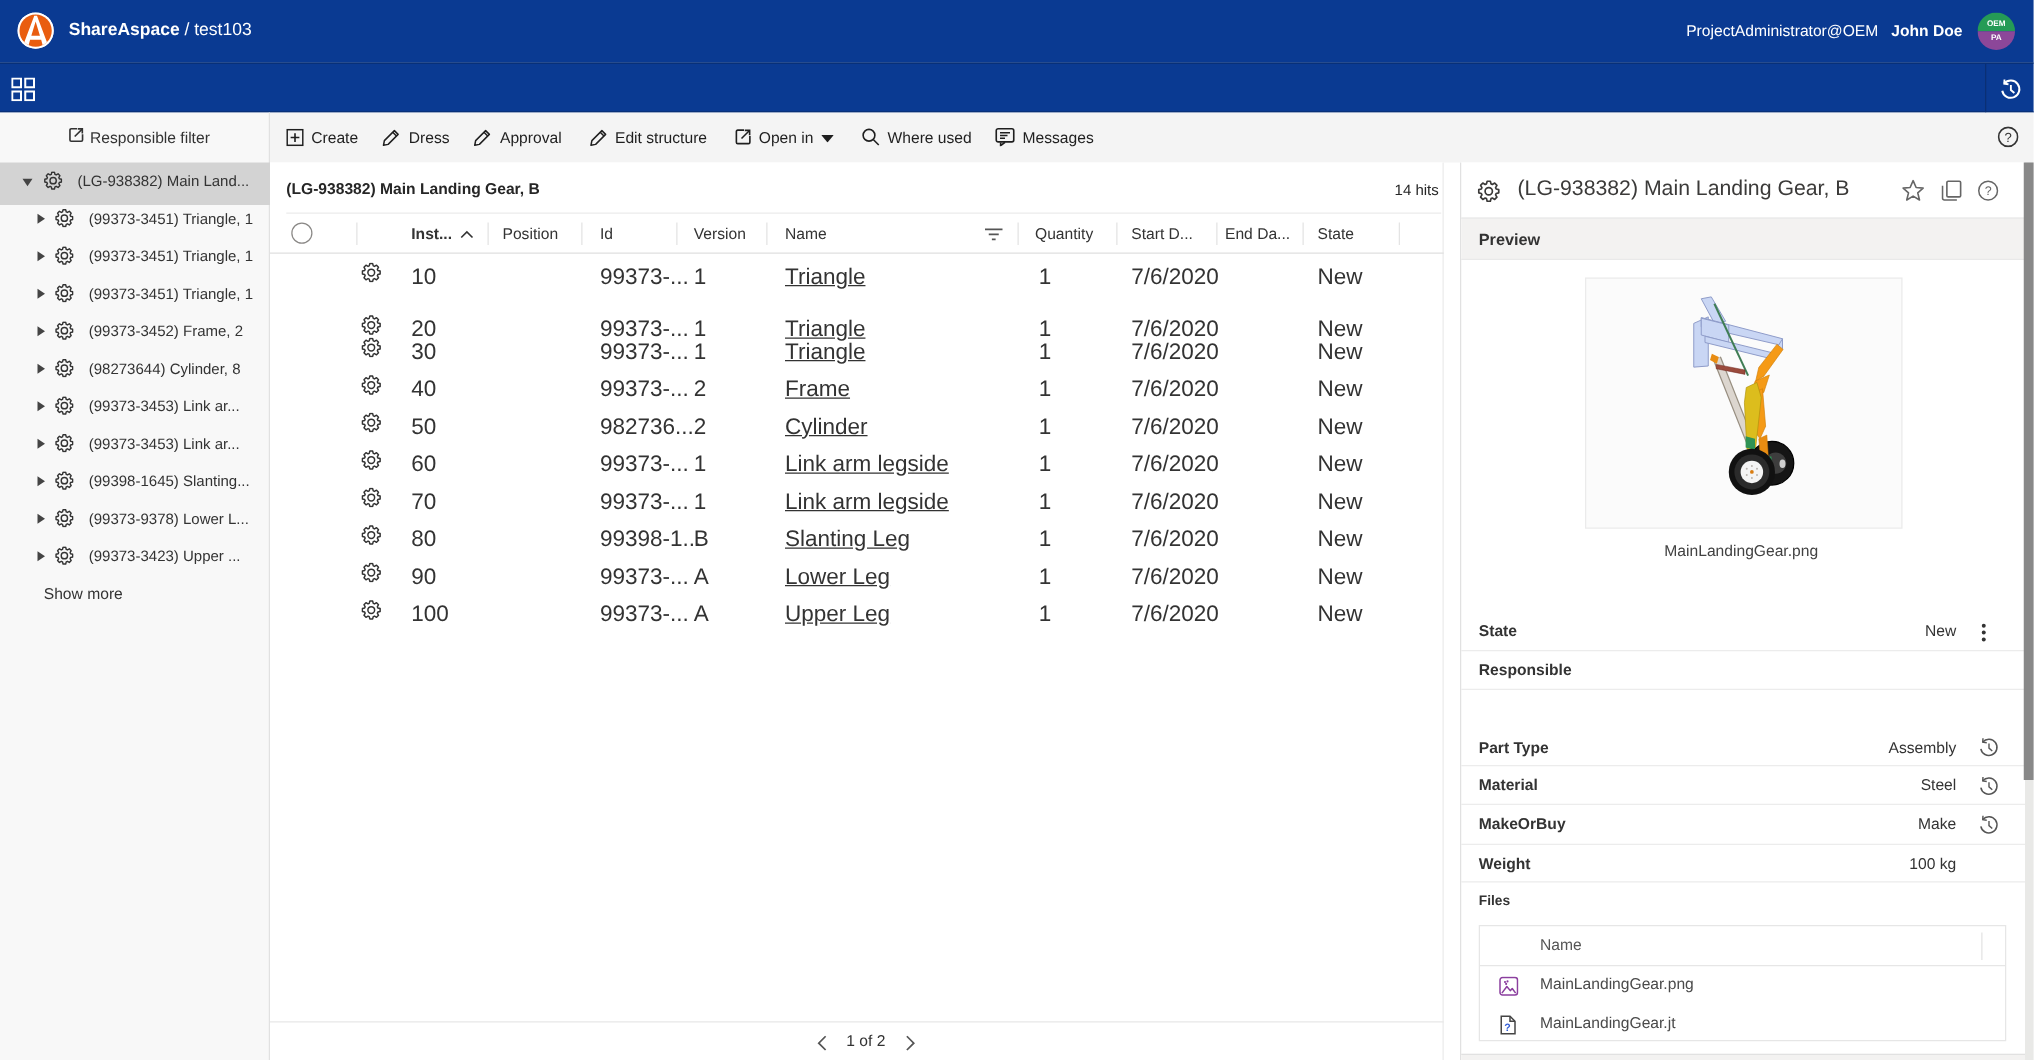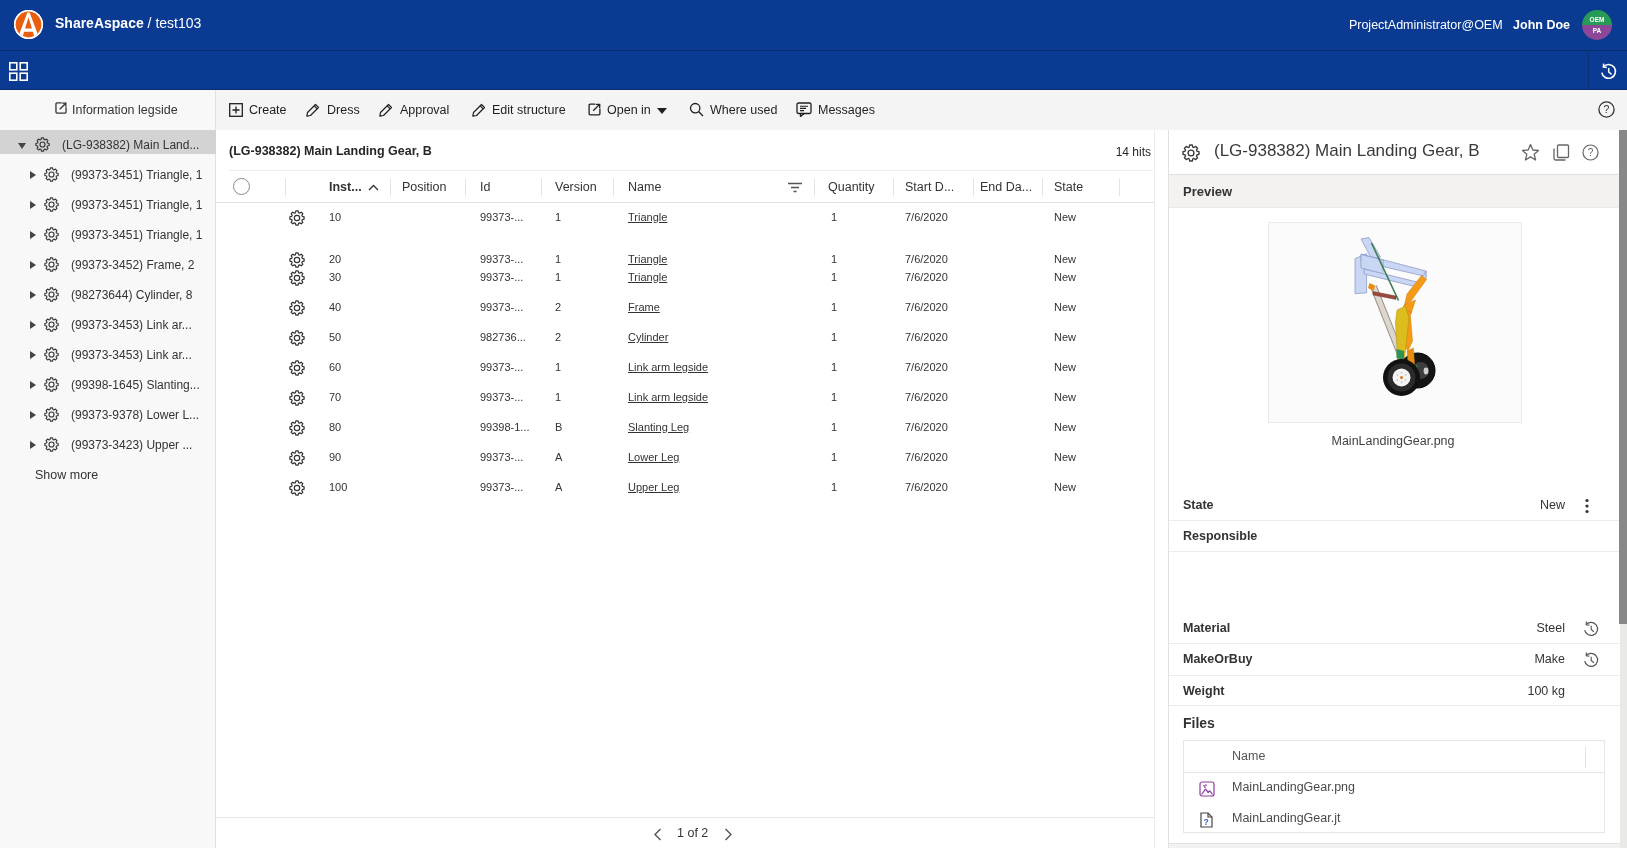--- a/index.html
+++ b/index.html
@@ -138,7 +138,7 @@
         <path d="M8.8 2.3 L12.7 2.3 L12.7 6.2"></path>
         </g>
       </svg>
-      <span>Information legside</span>
+      <span>Responsible filter</span>
     </div>
     <div class="trow sel" style="top:40px">
         <div class="caret down" style="left:18px"></div>

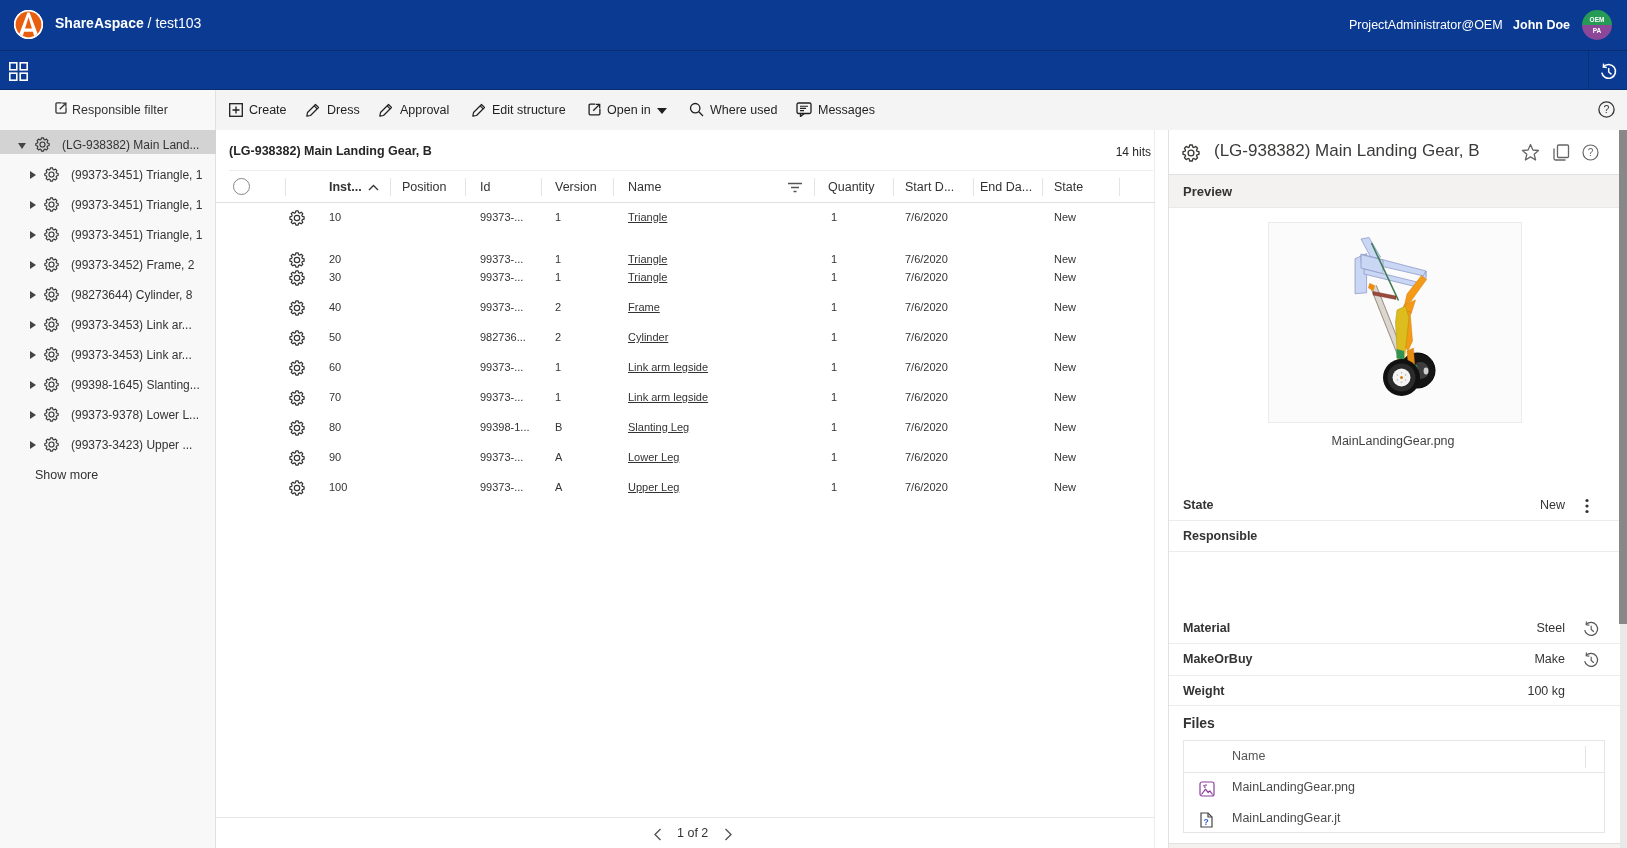--- a/index.html
+++ b/index.html
@@ -25,7 +25,7 @@
 #sidebar { position:absolute; left:0; top:90px; width:216px; height:758px; background:#f8f8f8; border-right:1px solid #e1e1e1; }
 #infofilter { position:absolute; left:0; top:0; width:216px; height:40px; }
 #infofilter span { position:absolute; left:72px; top:13px; font-size:12.5px; color:#333; }
-.trow { position:absolute; left:0; width:216px; height:24px; font-size:12px; color:#333; }
+.trow { position:absolute; left:0; width:216px; height:34px; font-size:12px; color:#333; }
 .trow.sel { background:#d3d3d3; }
 .trow .lbl { position:absolute; top:8px; white-space:nowrap; }
 .caret { position:absolute; top:11px; width:0; height:0; }

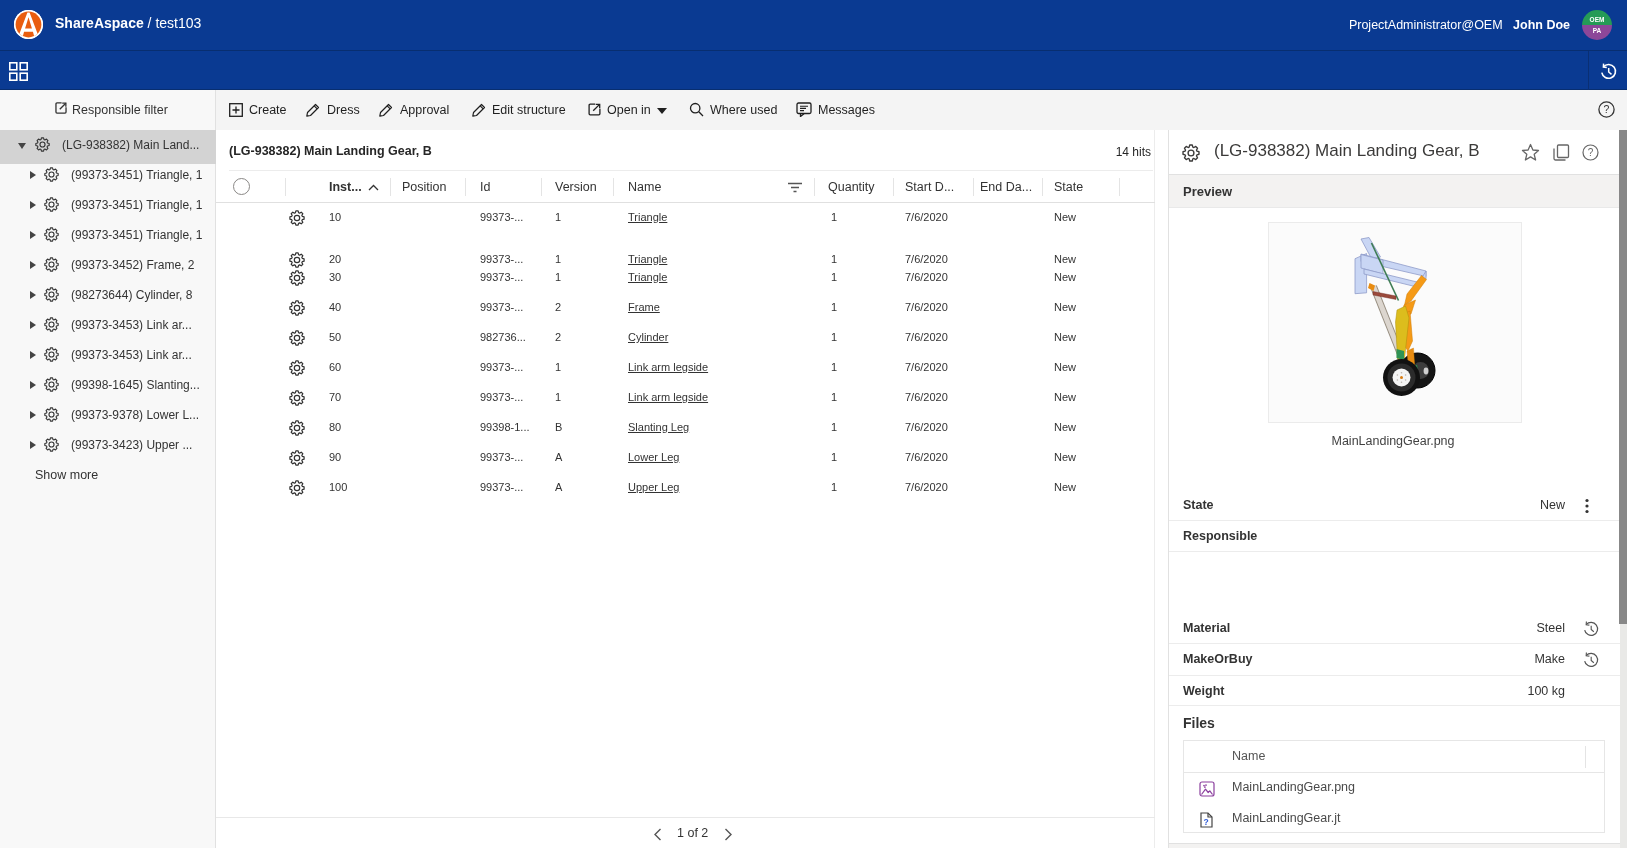--- a/index.html
+++ b/index.html
@@ -48,7 +48,7 @@
 #thead .cs { position:absolute; top:7px; height:18px; width:1px; background:#e4e4e4; }
 #thead div.hc { position:absolute; top:9px; white-space:nowrap; }
 .radio { position:absolute; left:17px; top:7px; width:17px; height:17px; border:1px solid #8a8886; border-radius:50%; }
-.row { position:absolute; left:0; width:939px; height:30px; font-size:11px; color:#333; }
+.row { position:absolute; left:0; width:939px; height:30px; font-size:18px; color:#333; }
 .row div { position:absolute; top:8px; white-space:nowrap; }
 .row .nm { text-decoration:underline; }
 

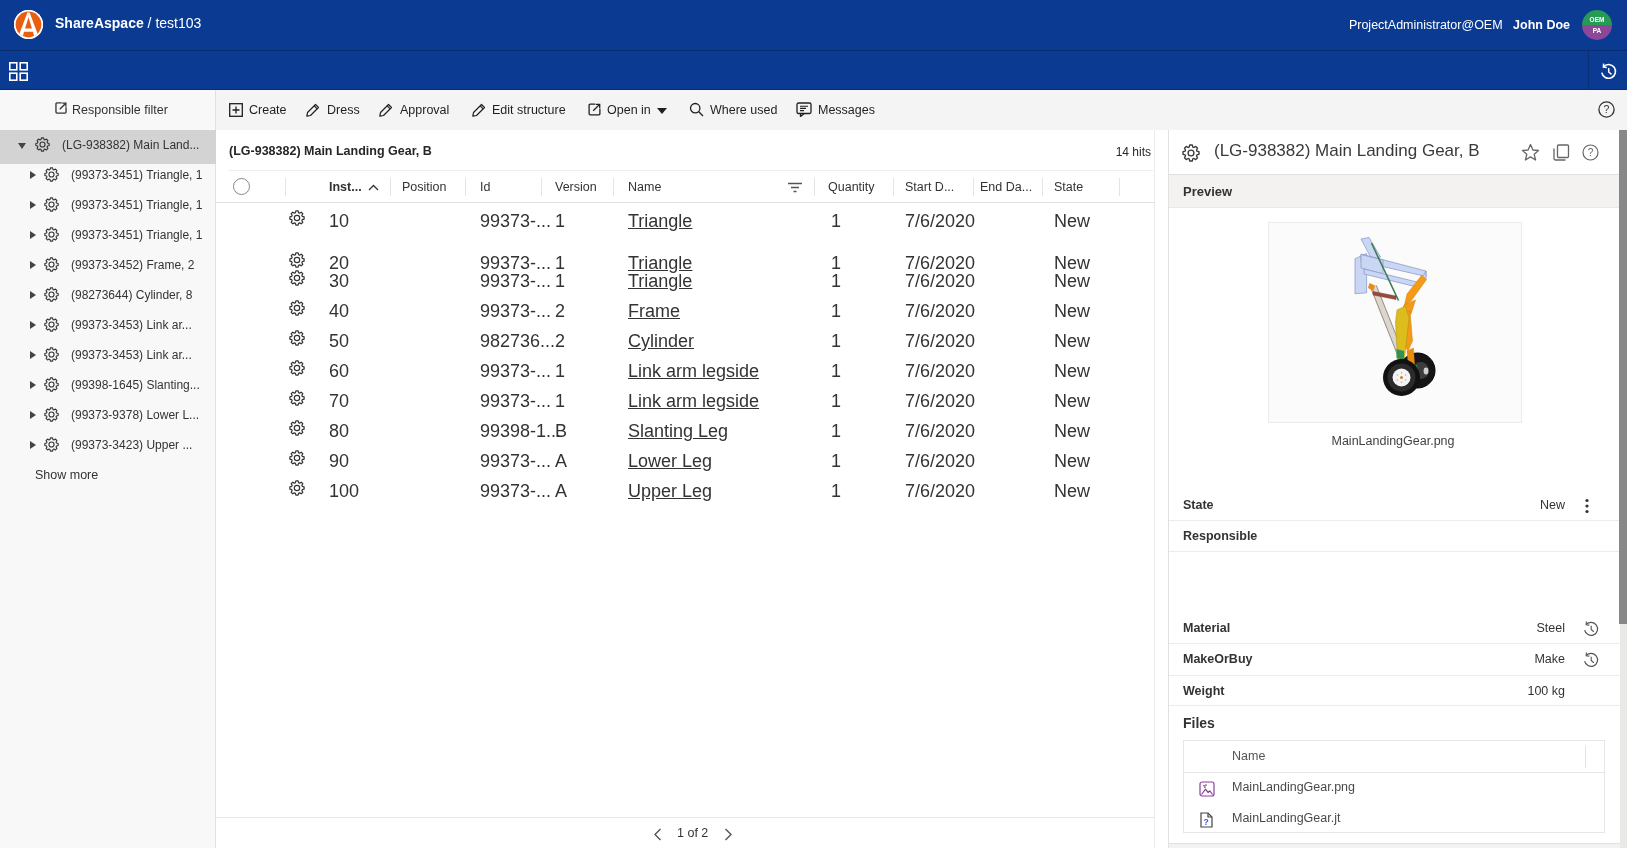--- a/index.html
+++ b/index.html
@@ -599,6 +599,15 @@
     <div class="prow" style="top:391px;height:31px">
         <div class="k" style="top:8px">Responsible</div>
       </div>
+    <div class="prow" style="top:453px;height:30px">
+        <div class="k" style="top:8px">Part Type</div>
+        <div class="v" style="top:8px">Assembly</div>
+        <svg class="ic hist" style="top:7px" width="16" height="16" viewBox="0 0 17 17">
+          <path d="M3.4 3.8 A6.9 6.9 0 1 1 1.8 9.6" fill="none" stroke="#555" stroke-width="1.3"></path>
+          <path d="M3.6 0.6 L3.4 4.0 L6.8 4.4" fill="none" stroke="#555" stroke-width="1.2"></path>
+          <path d="M8.7 5.0 L8.7 9 L11.5 11.4" fill="none" stroke="#555" stroke-width="1.2"></path>
+        </svg>
+      </div>
     <div class="prow" style="top:514px;height:32px">
         <div class="k" style="top:8px">MakeOrBuy</div>
         <div class="v" style="top:8px">Make</div>

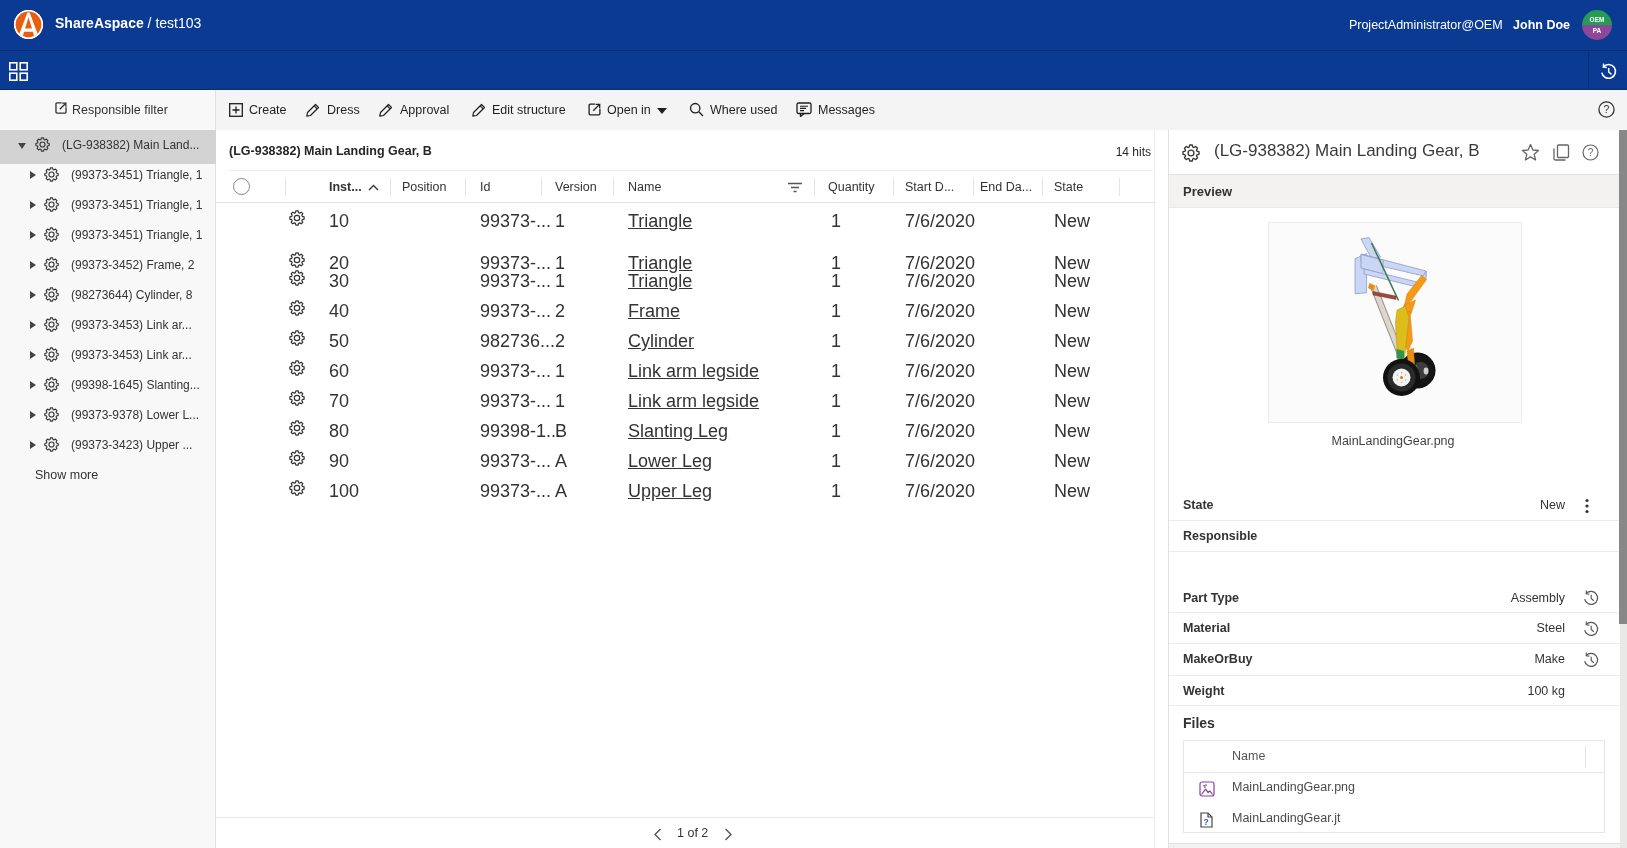--- a/index.html
+++ b/index.html
@@ -72,7 +72,7 @@
 .prow .k { position:absolute; left:14px; font-weight:bold; }
 .prow .v { position:absolute; right:56px; }
 .prow .ic { position:absolute; left:414px; }
-#files-label { position:absolute; left:14px; top:585px; font-size:14px; font-weight:bold; color:#333; }
+#files-label { position:absolute; left:14px; top:585px; font-size:11px; font-weight:bold; color:#333; }
 #ftable { position:absolute; left:14px; top:610px; width:422px; height:93px; border:1px solid #e6e6e6; font-size:12.5px; color:#4a4a4a; }
 #ftable .fh { position:absolute; left:0; top:0; width:420px; height:32px; border-bottom:1px solid #e6e6e6; }
 #ftable .fh span { position:absolute; left:48px; top:8px; color:#555; }

